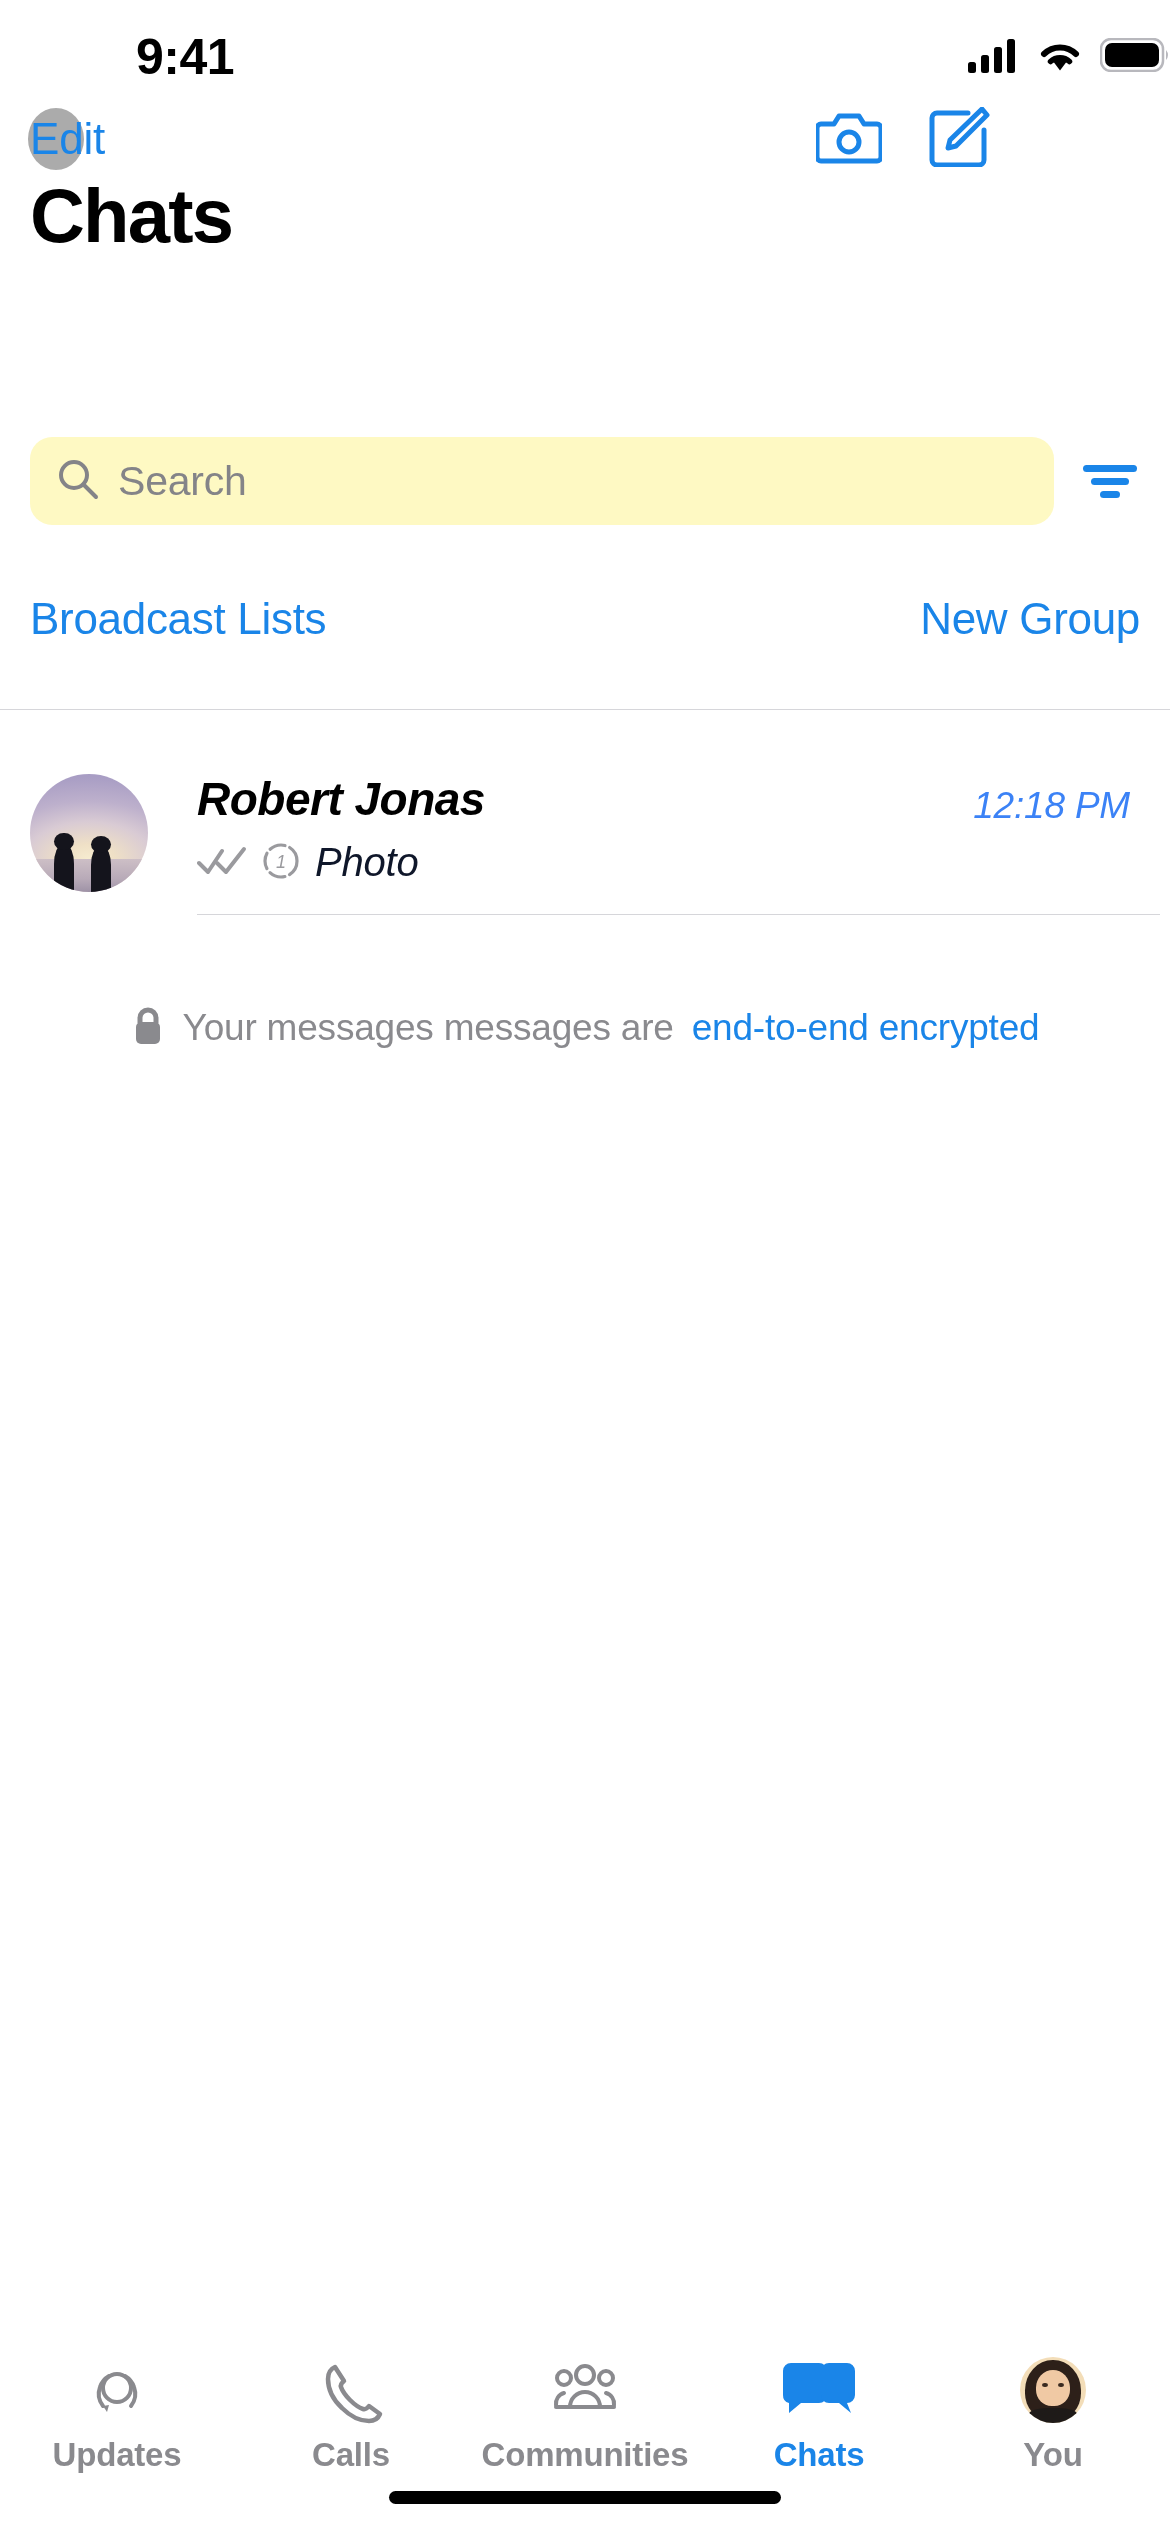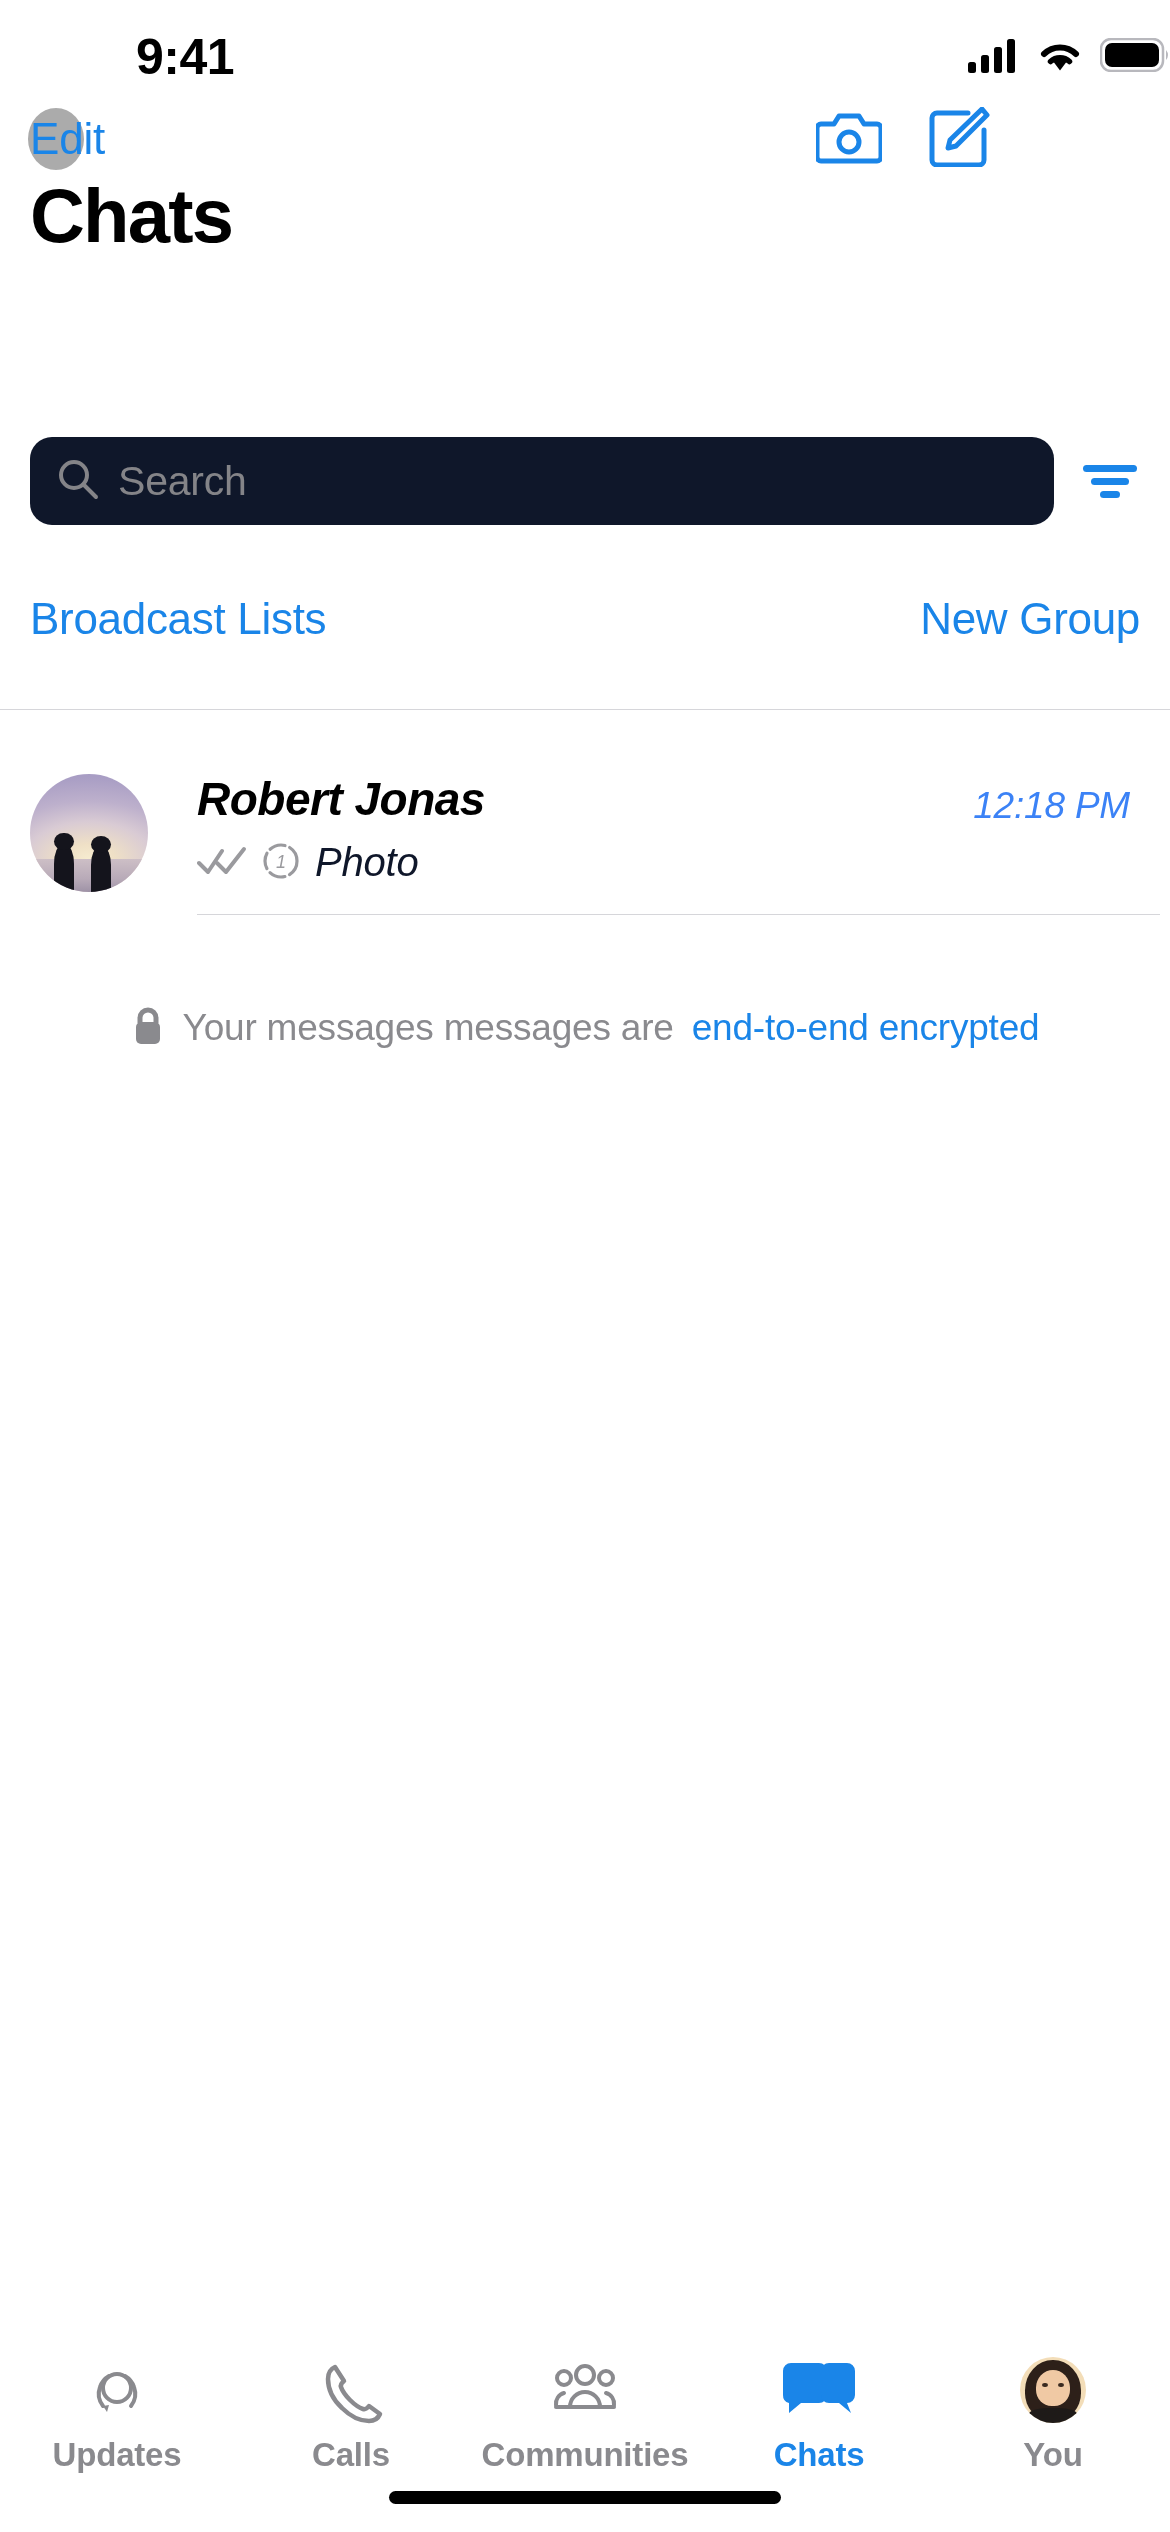--- a/index.html
+++ b/index.html
@@ -56,7 +56,7 @@
     display:flex; align-items:center; padding:0 30px; gap:26px;
   }
   .search-field {
-    flex:1; height:88px; border-radius:22px; background:#0f172a;
+    flex:1; height:88px; border-radius:22px; background:#fef9c3;
     display:flex; align-items:center; padding:0 26px; gap:18px;
   }
   .search-placeholder { font-size:41px; color:#848488; letter-spacing:-0.2px; }

